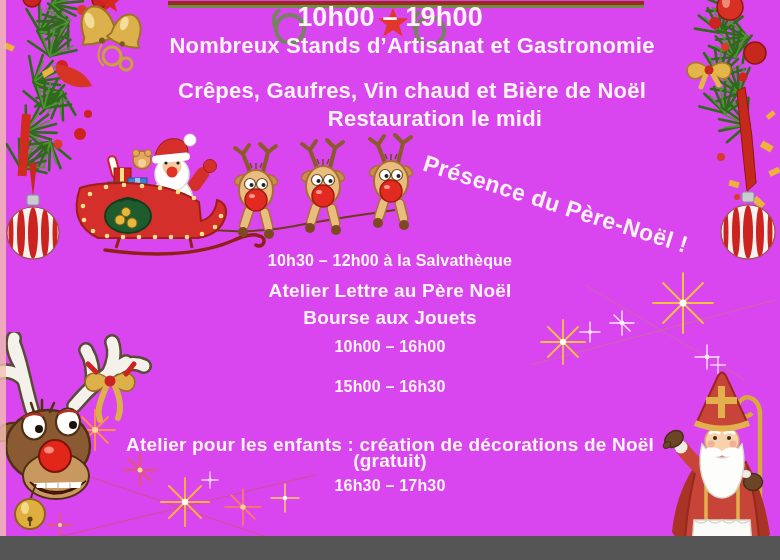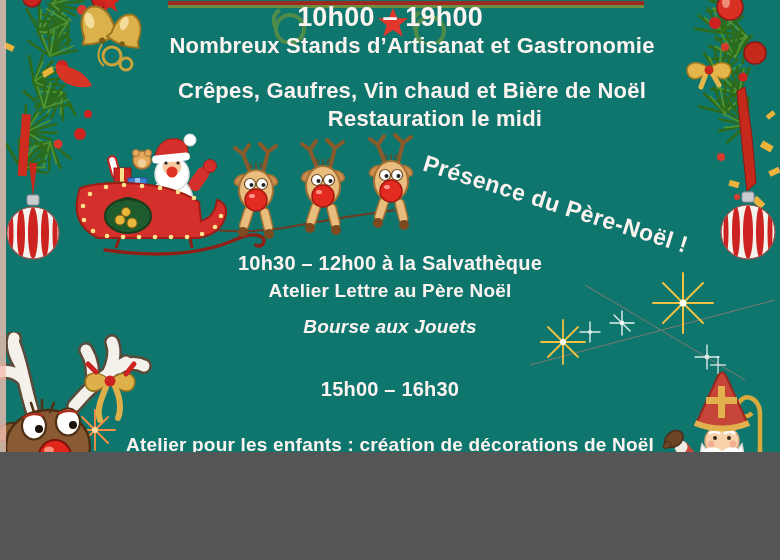--- a/index.html
+++ b/index.html
@@ -4,8 +4,8 @@
 <style>
   html,body{margin:0;padding:0;background:#555;}
   .poster{
-    position:relative; width:780px; height:452px; overflow:hidden;
-    background:#0f766e;
+    position:relative; width:780px; height:536px; overflow:hidden;
+    background:#d946ef;
     font-family:"Liberation Sans", sans-serif;
     -webkit-font-smoothing:antialiased;
   }

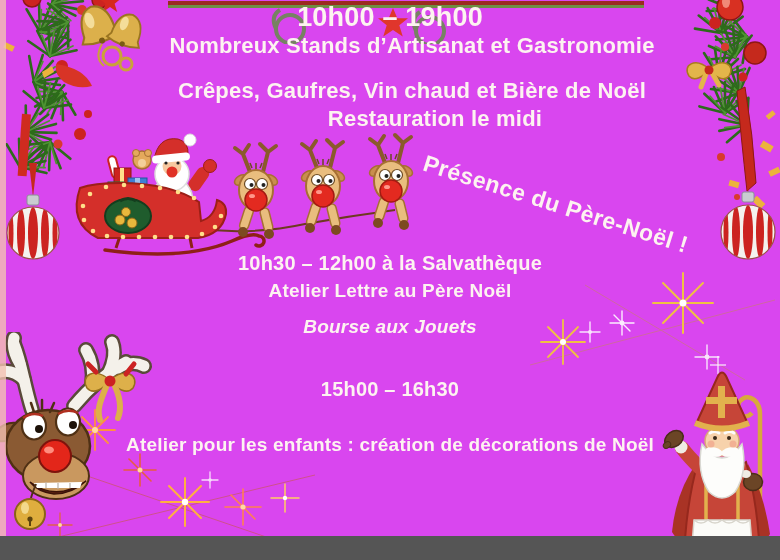--- a/index.html
+++ b/index.html
@@ -20,7 +20,7 @@
   }
   .t27{font-size:27px;}
   .t22{font-size:22px;}
-  .t20{font-size:20px;}
+  .t20{font-size:16px;}
   .t19{font-size:19px;}
   .shift-r{left:22px;}
   .diagonal{

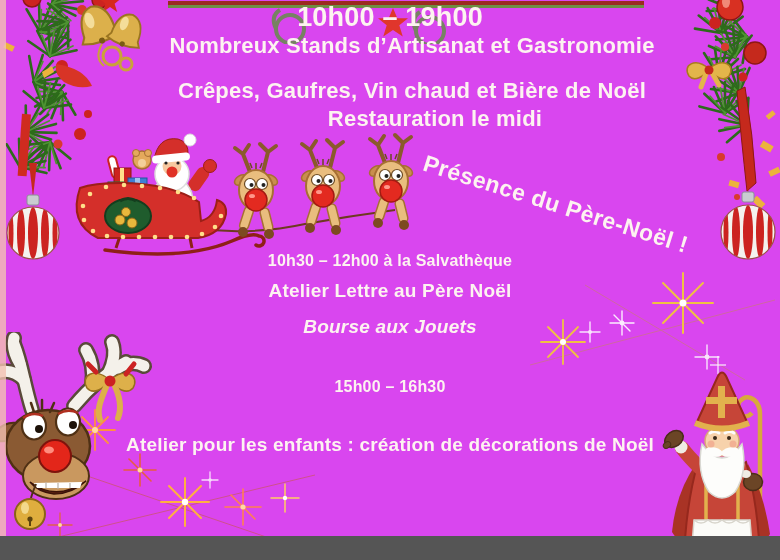--- a/index.html
+++ b/index.html
@@ -59,7 +59,7 @@
   <div class="ln t22" style="top:106px;margin-left:45px;">Restauration le midi</div>
   <div class="ln t20" style="top:252px;">10h30 – 12h00 à la Salvathèque</div>
   <div class="ln t19" style="top:280px;">Atelier Lettre au Père Noël</div>
-  <div class="ln t19" style="top:316px;font-style:italic;">Bourse aux Jouets</div>
+  <div class="ln t19" style="top:307px;">Bourse aux Jouets</div>
   <div class="ln t20" style="top:378px;">15h00 – 16h30</div>
   <div class="ln t19" style="top:434px;">Atelier pour les enfants : création de décorations de Noël</div>
 

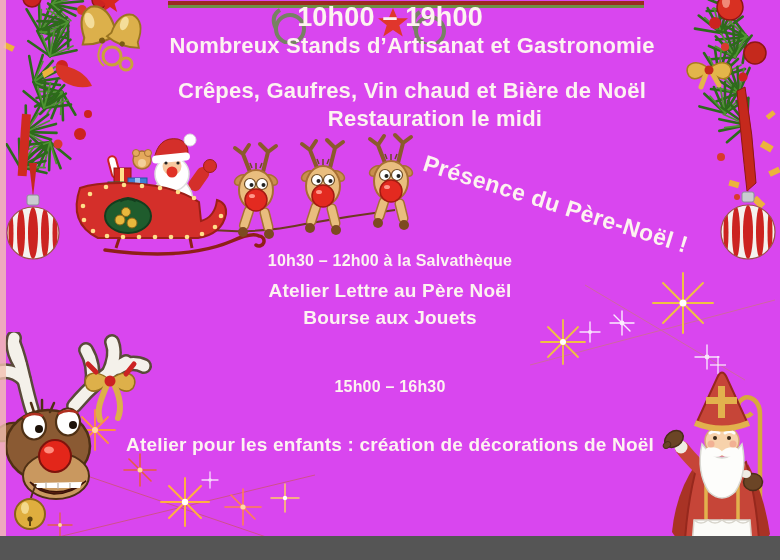--- a/index.html
+++ b/index.html
@@ -60,6 +60,7 @@
   <div class="ln t20" style="top:252px;">10h30 – 12h00 à la Salvathèque</div>
   <div class="ln t19" style="top:280px;">Atelier Lettre au Père Noël</div>
   <div class="ln t19" style="top:307px;">Bourse aux Jouets</div>
+  <div class="ln t20" style="top:338px;">10h00 – 16h00</div>
   <div class="ln t20" style="top:378px;">15h00 – 16h30</div>
   <div class="ln t19" style="top:434px;">Atelier pour les enfants : création de décorations de Noël</div>
 

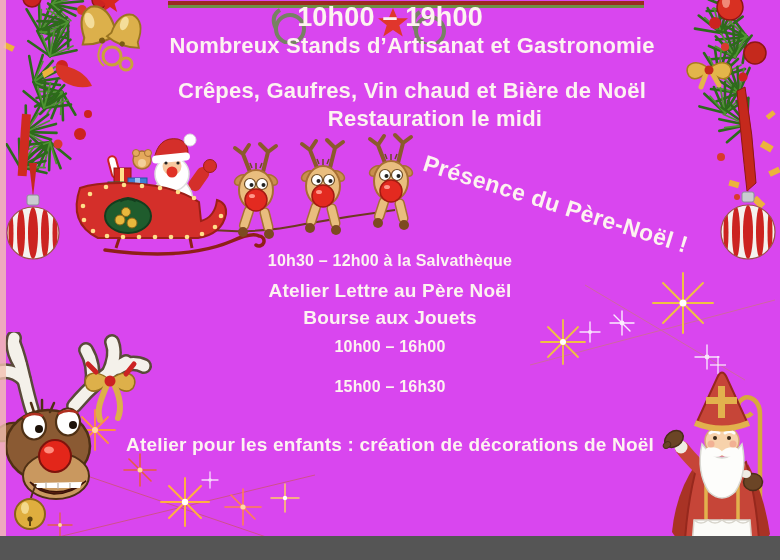--- a/index.html
+++ b/index.html
@@ -63,6 +63,7 @@
   <div class="ln t20" style="top:338px;">10h00 – 16h00</div>
   <div class="ln t20" style="top:378px;">15h00 – 16h30</div>
   <div class="ln t19" style="top:434px;">Atelier pour les enfants : création de décorations de Noël</div>
+  <div class="ln t19" style="top:450px;">(gratuit)</div>
 
   <div class="diagonal">Présence du Père-Noël !</div>
 

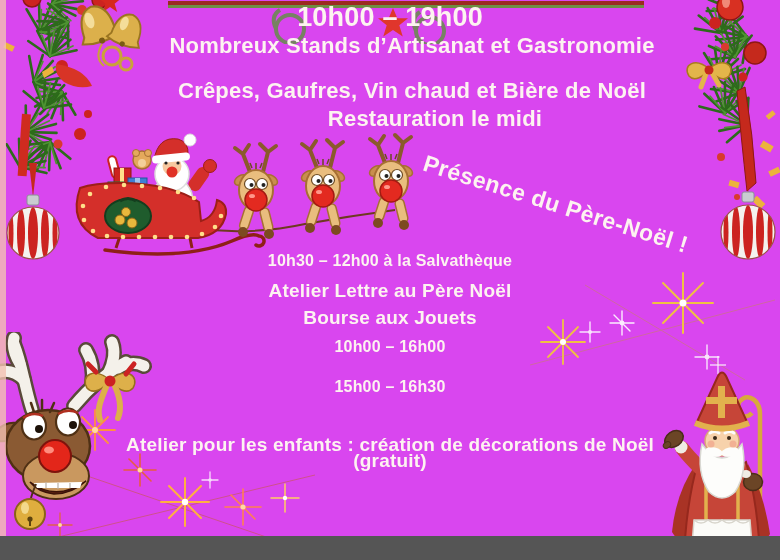--- a/index.html
+++ b/index.html
@@ -64,6 +64,7 @@
   <div class="ln t20" style="top:378px;">15h00 – 16h30</div>
   <div class="ln t19" style="top:434px;">Atelier pour les enfants : création de décorations de Noël</div>
   <div class="ln t19" style="top:450px;">(gratuit)</div>
+  <div class="ln t20" style="top:477px;">16h30 – 17h30</div>
 
   <div class="diagonal">Présence du Père-Noël !</div>
 

